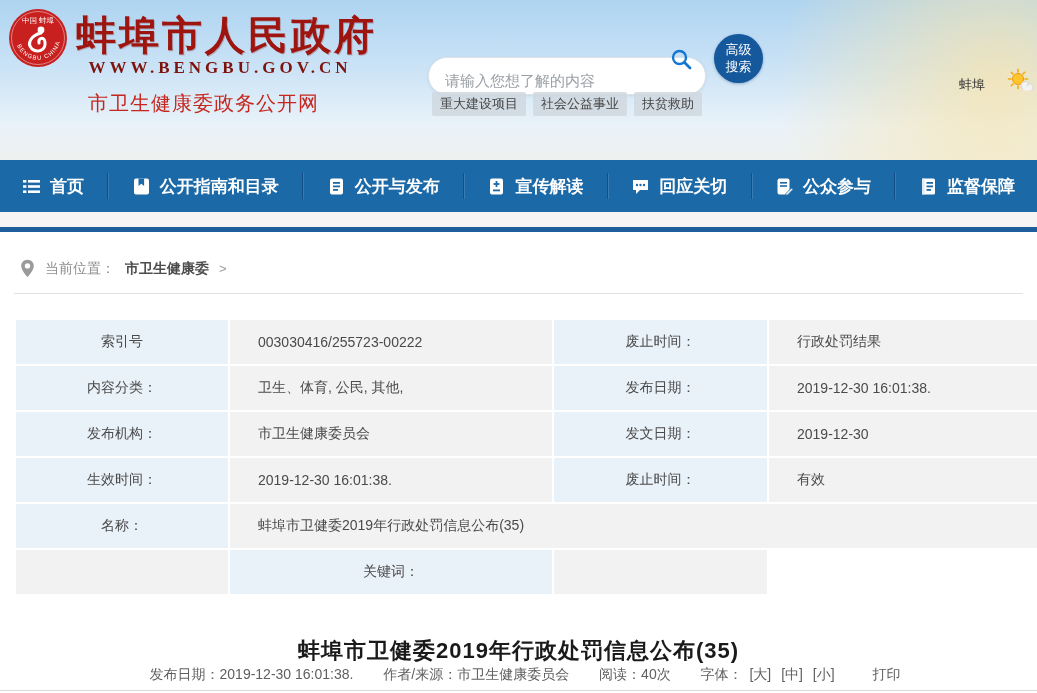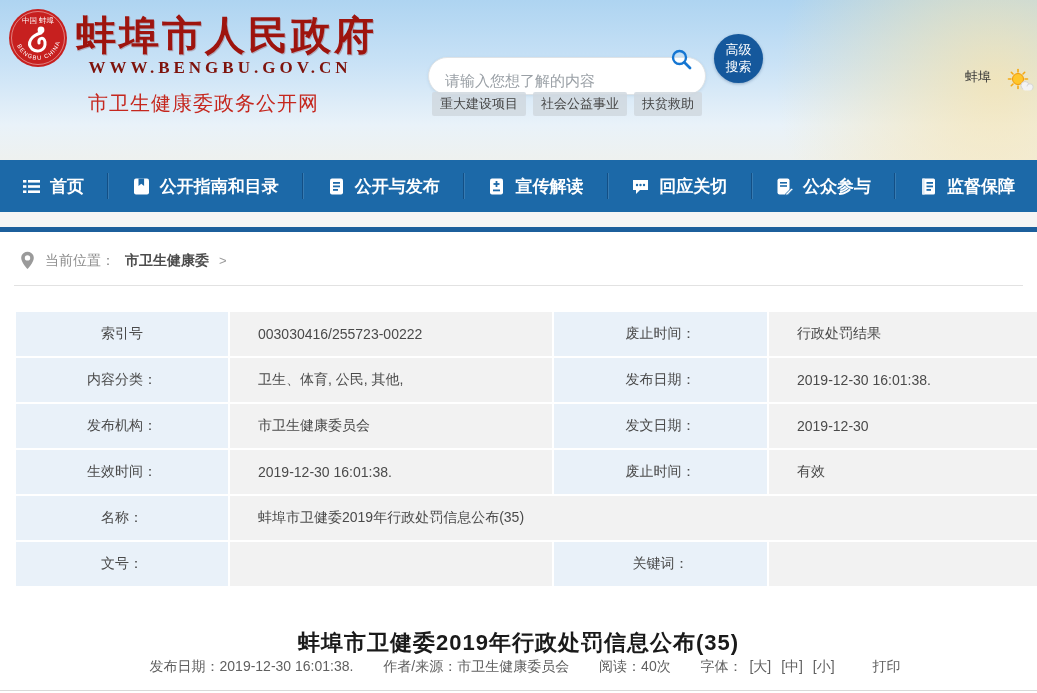--- a/index.html
+++ b/index.html
@@ -55,7 +55,7 @@
     background:rgba(208,216,223,.85);color:#454545;font-size:13px;
     padding:3px 8px;border-radius:2px;cursor:pointer;white-space:nowrap;
   }
-  .weather{position:absolute;right:2px;top:68px;display:flex;align-items:flex-start;gap:14px;cursor:pointer;}
+  .weather{position:absolute;right:2px;top:68px;display:flex;align-items:flex-end;gap:20px;cursor:pointer;}
   .weather-city{font-size:13px;color:#333;}
   
   .navbar{

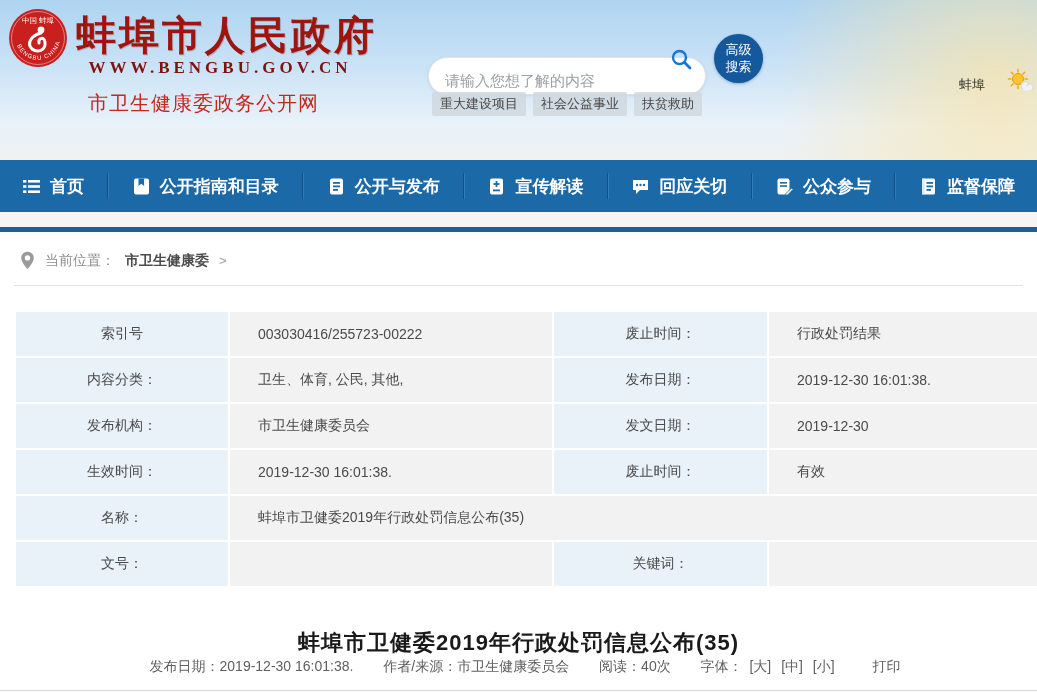--- a/index.html
+++ b/index.html
@@ -73,7 +73,7 @@
   .nav-line{width:100%;height:5px;background:#1c5f9c;}
   
   .breadcrumb{
-    height:50px;margin:4px 14px 0 14px;border-bottom:1px solid #e2e2e2;
+    height:50px;margin:12px 14px 0 14px;border-bottom:1px solid #e2e2e2;
     display:flex;align-items:center;gap:10px;padding-left:6px;box-sizing:border-box;
   }
   .crumb-pin{width:15px;height:19px;}

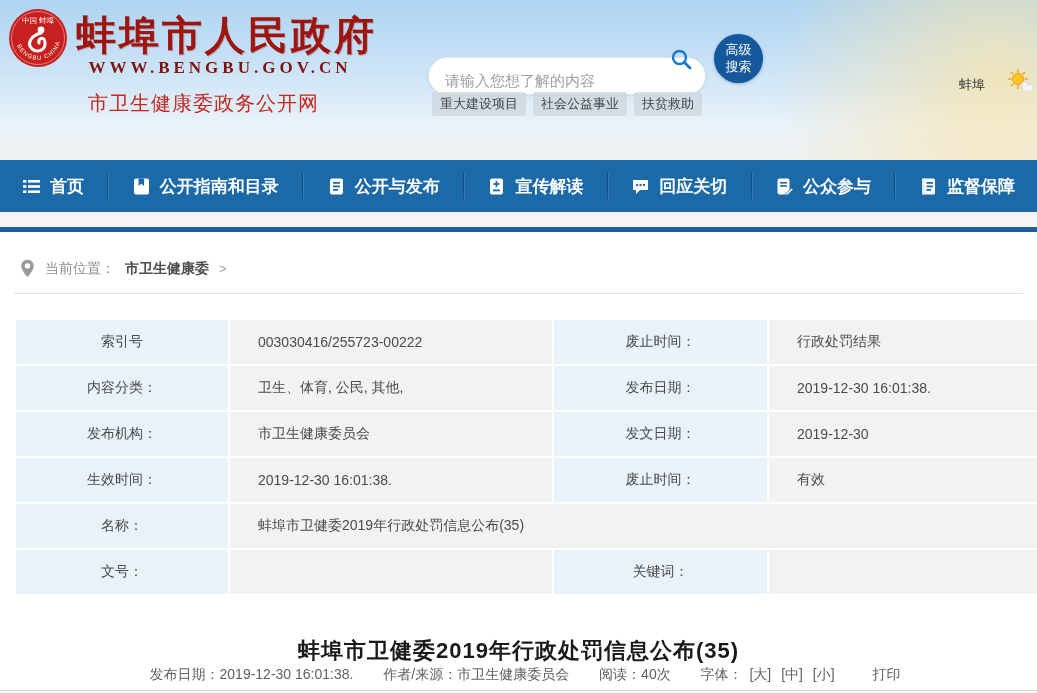--- a/index.html
+++ b/index.html
@@ -280,7 +280,6 @@
   <div class="cell cell-label">名称：</div>
   <div class="cell cell-value cell-span">蚌埠市卫健委2019年行政处罚信息公布(35)</div>
 
-  <div class="cell cell-label">文号：</div>
   <div class="cell cell-value"></div>
   <div class="cell cell-label">关键词：</div>
   <div class="cell cell-value"></div>

